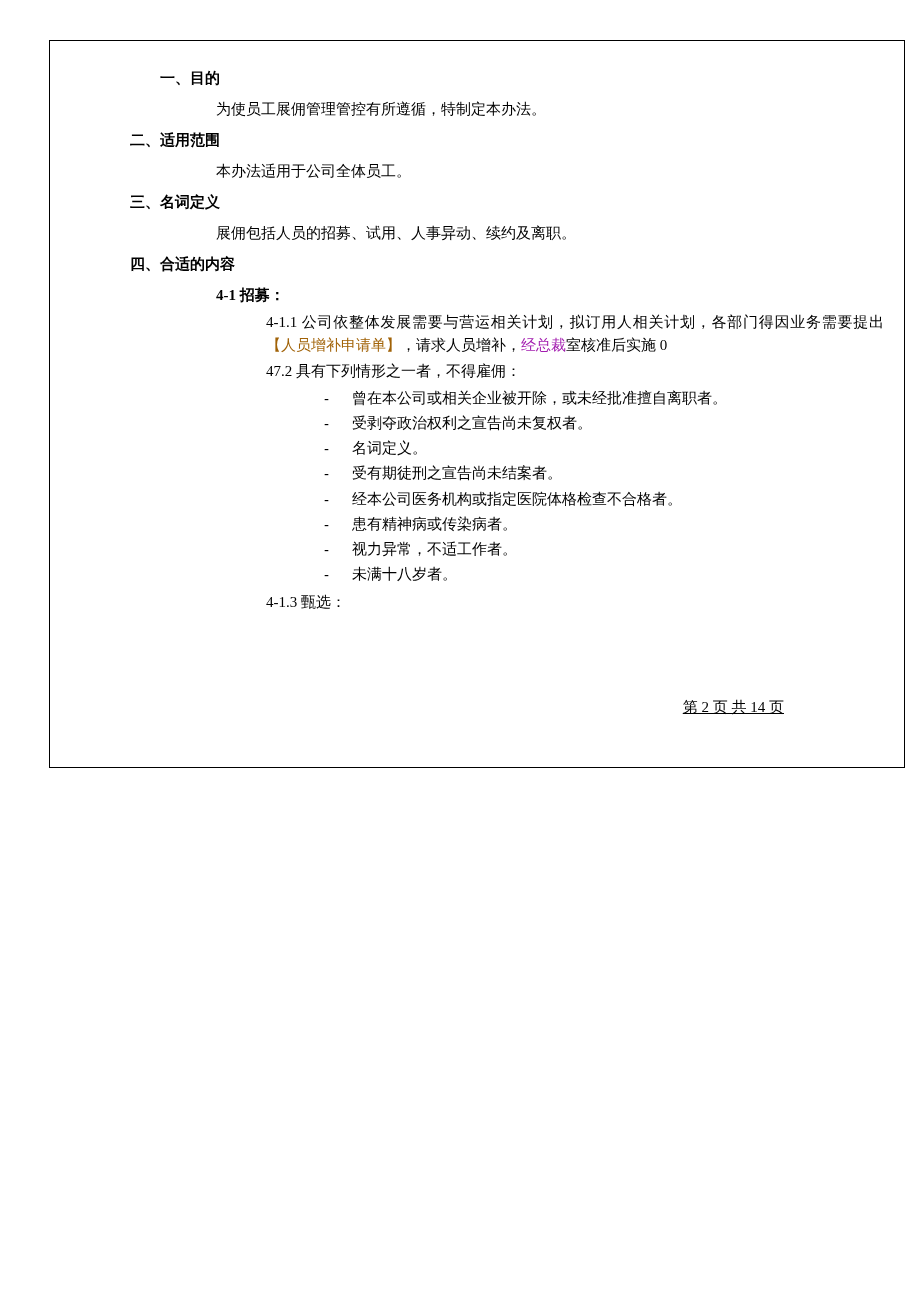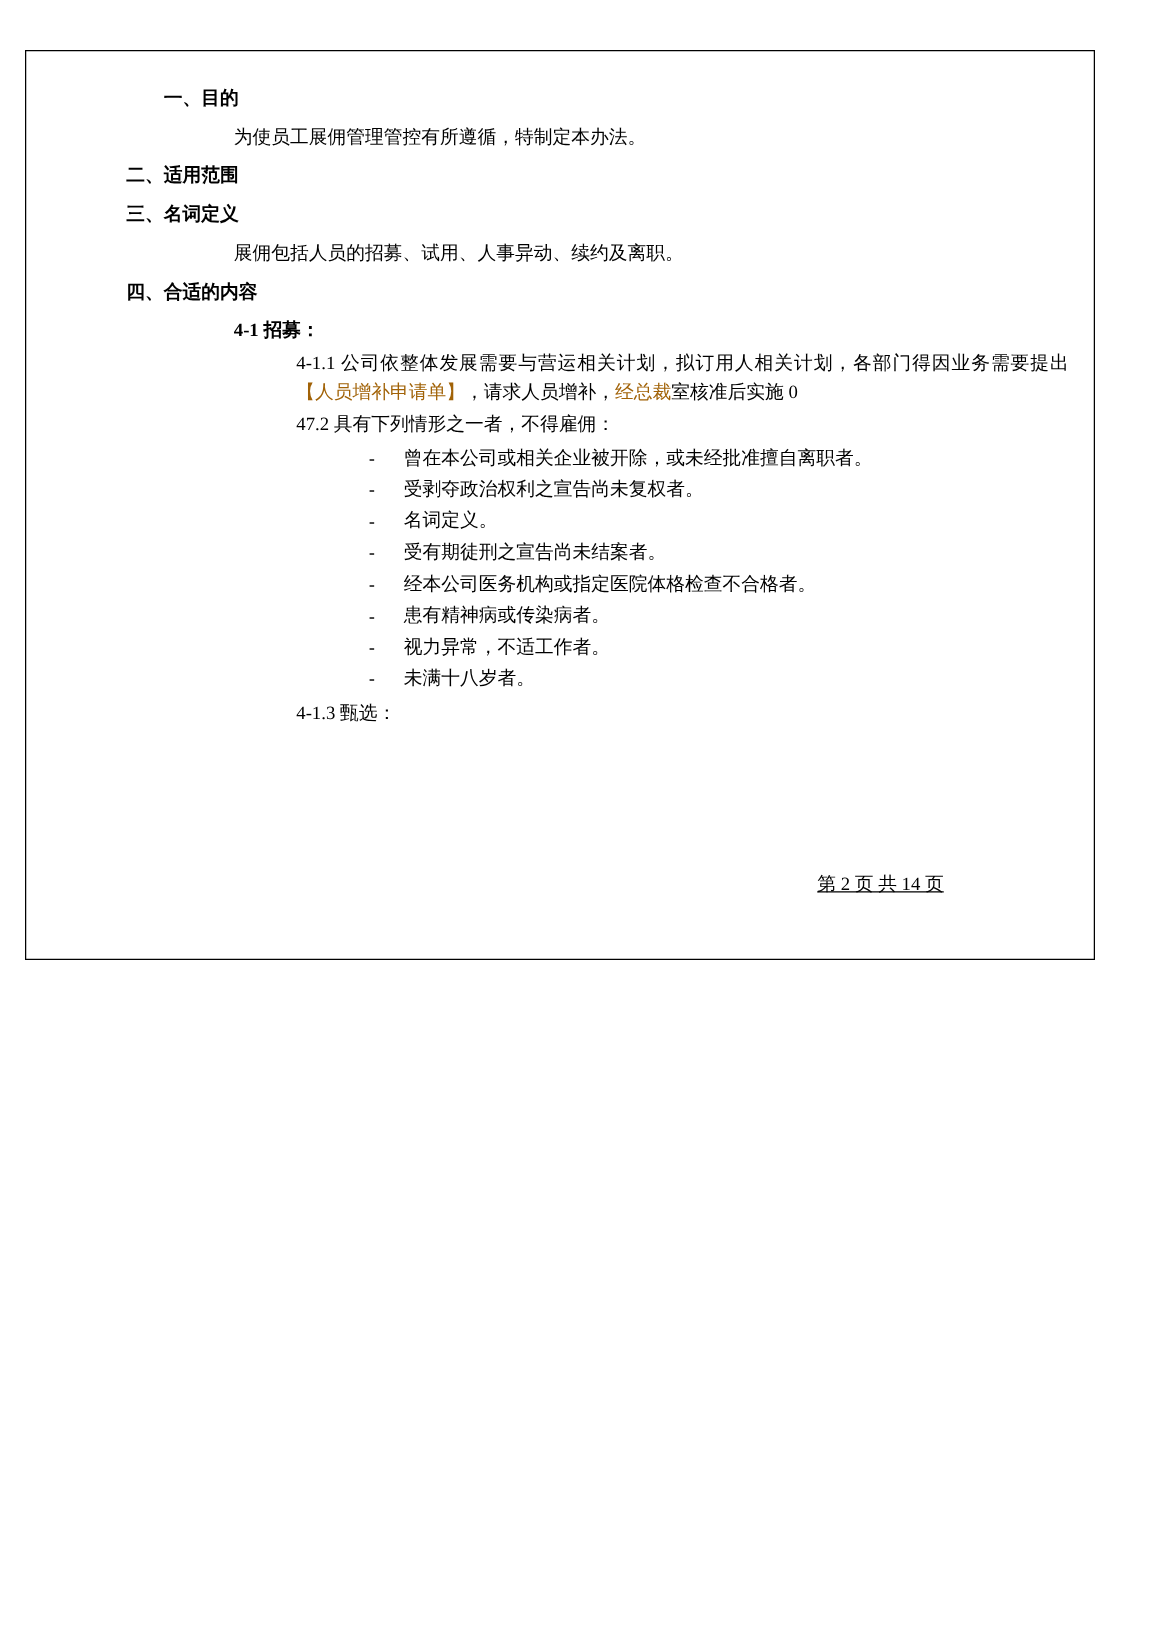--- a/index.html
+++ b/index.html
@@ -14,7 +14,7 @@
   }
   .page {
     border: 1px solid #000;
-    margin: 40px 20px;
+    margin: 40px 49px;
     width: 856px;
     height: 728px;
     padding: 24px 20px 20px 20px;

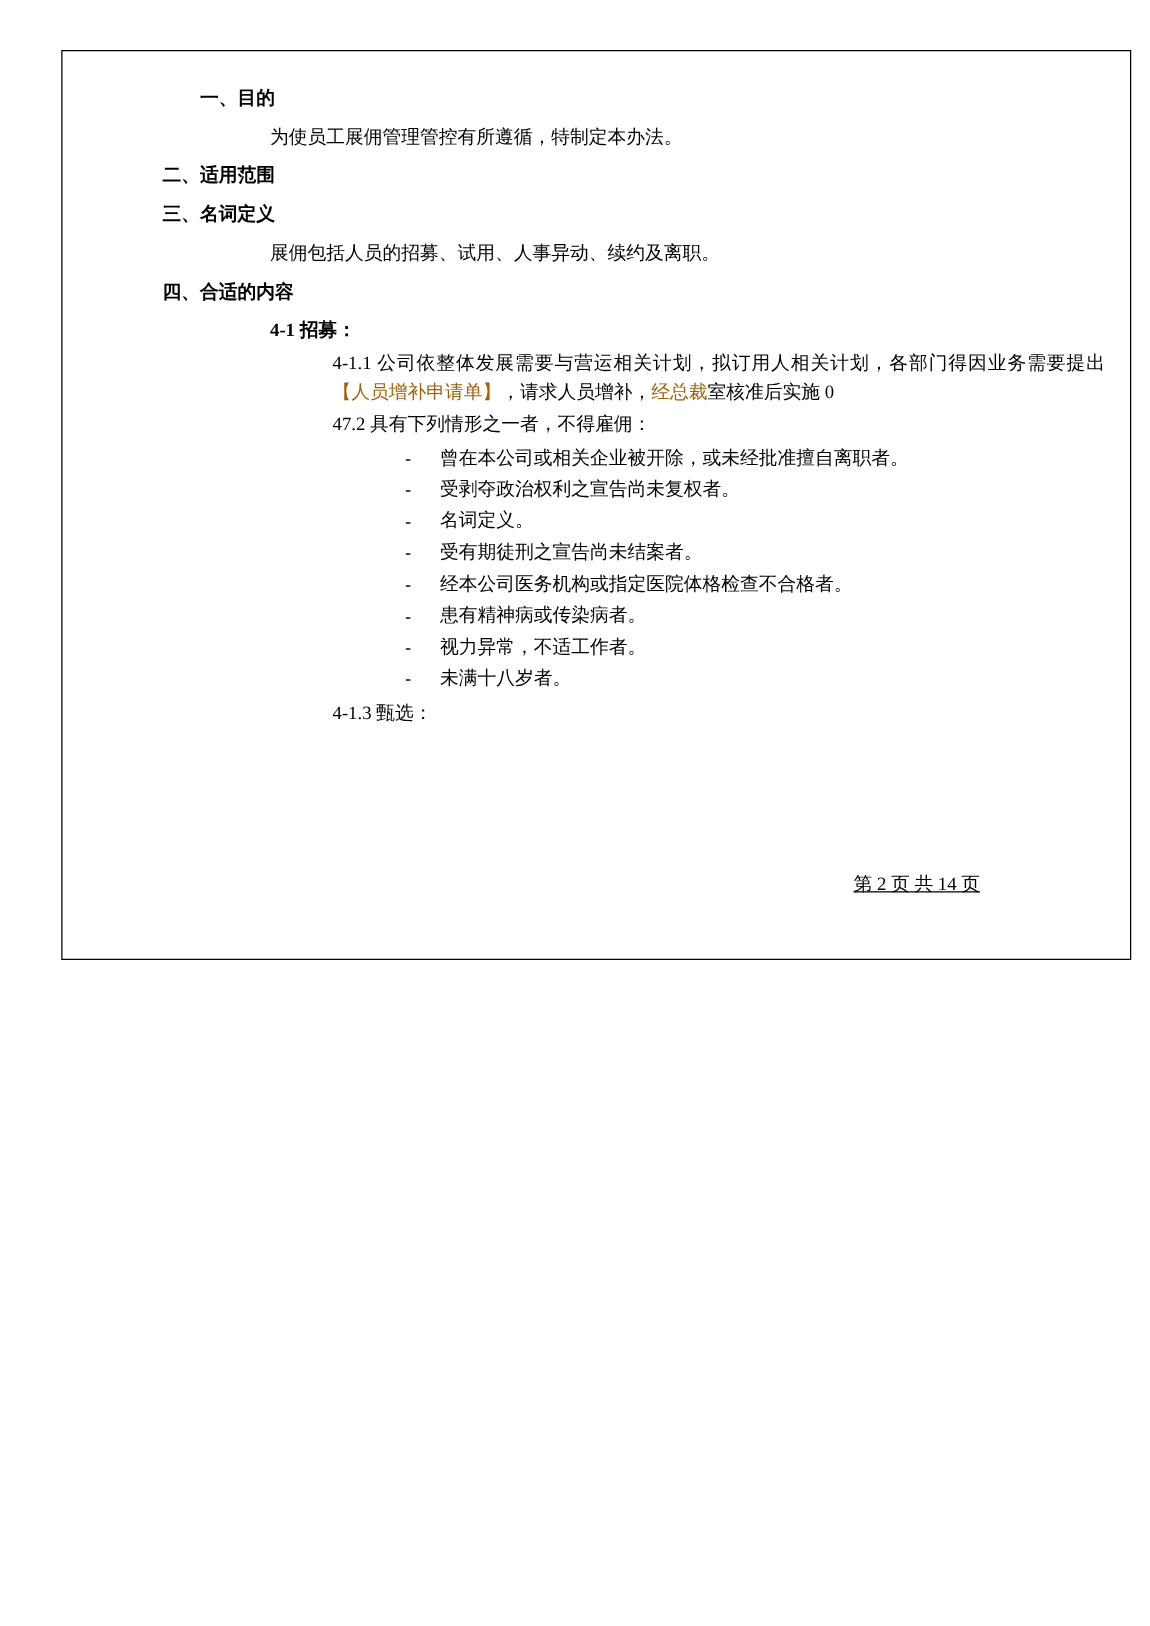--- a/index.html
+++ b/index.html
@@ -74,6 +74,7 @@
   <div class="body1">为使员工展佣管理管控有所遵循，特制定本办法。</div>
 
   <div class="h2">二、适用范围</div>
+  <div class="body2">本办法适用于公司全体员工。</div>
 
   <div class="h2">三、名词定义</div>
   <div class="body2">展佣包括人员的招募、试用、人事异动、续约及离职。</div>

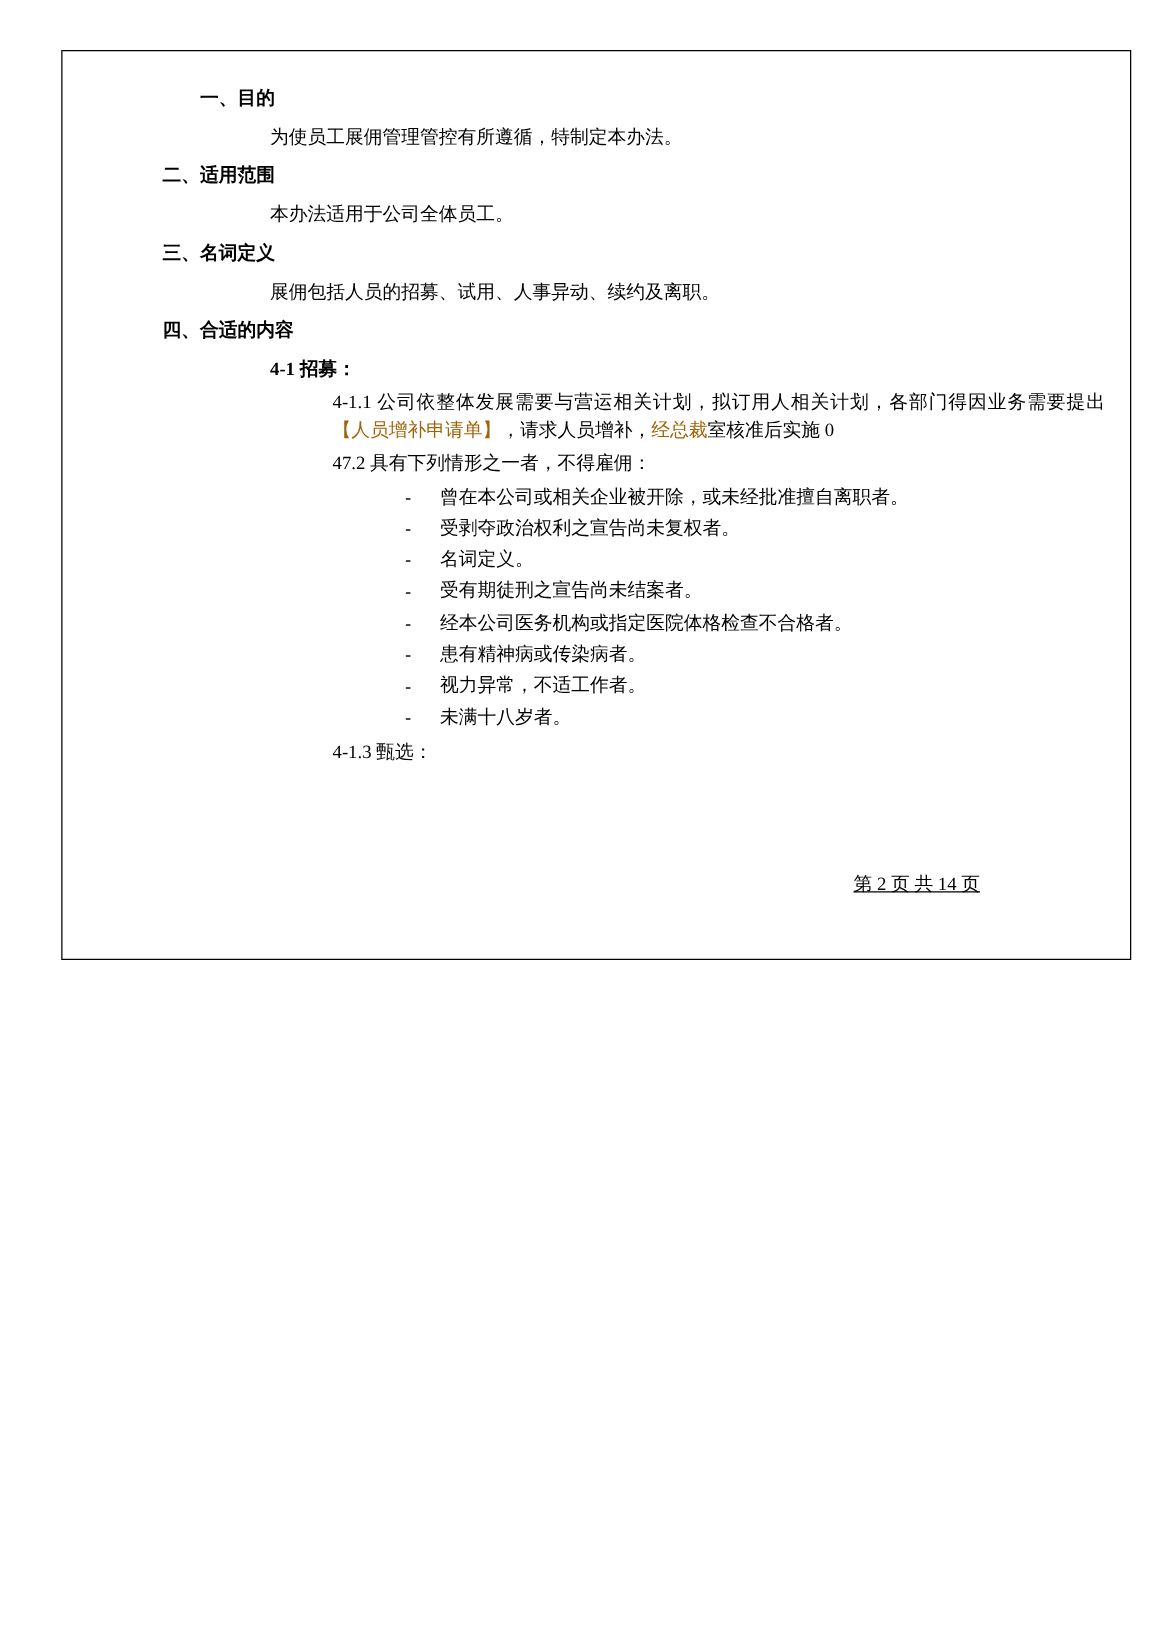--- a/index.html
+++ b/index.html
@@ -45,7 +45,7 @@
     text-align: justify;
   }
   .inline-red { color: #a16207; }
-  .inline-blue { color: #a16207; }
+  .inline-blue { color: #a21caf; }
   .bullets {
     margin: 2px 0 4px 254px;
   }

